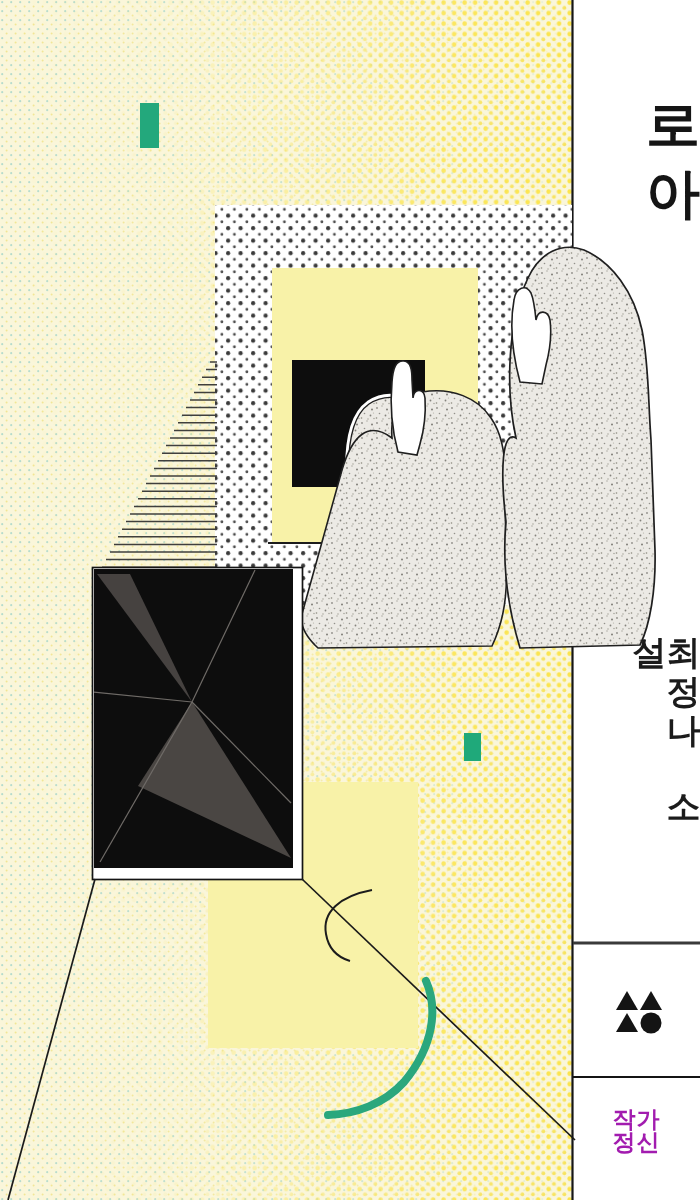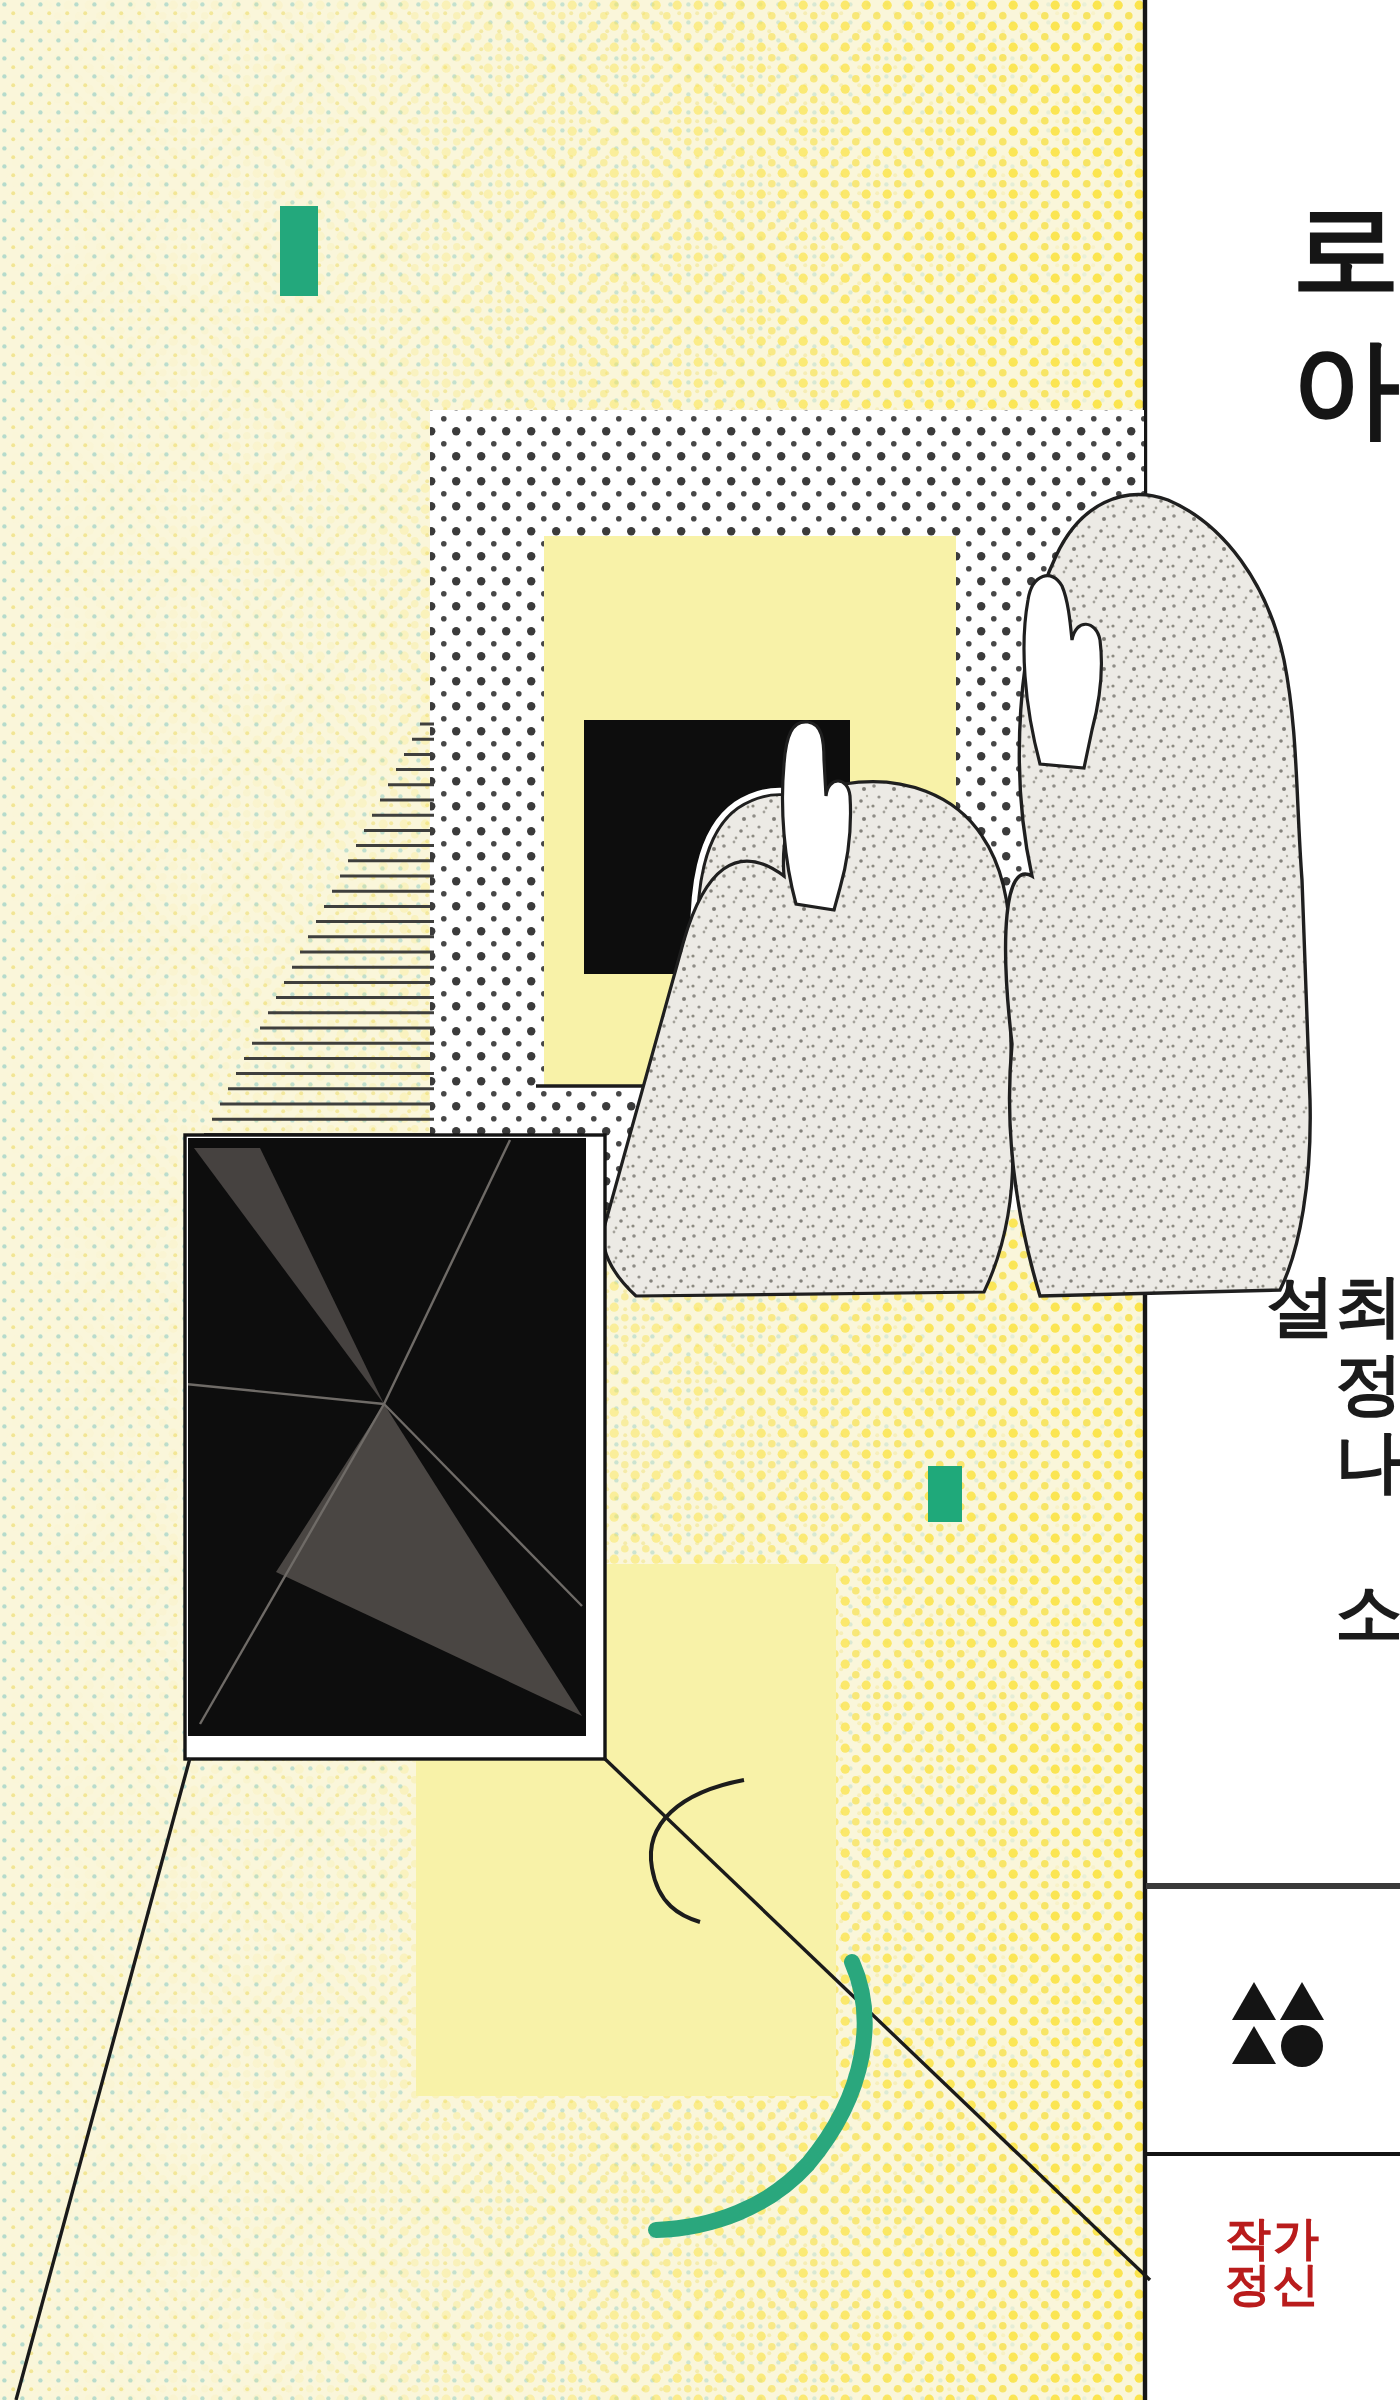--- a/index.html
+++ b/index.html
@@ -25,7 +25,7 @@
   .pub-name{
     position:absolute;left:573px;top:1108px;width:127px;
     text-align:center;font-family:"Liberation Sans", sans-serif;
-    font-weight:bold;font-size:23px;line-height:23px;color:#b91c1c;letter-spacing:1px;
+    font-weight:bold;font-size:23px;line-height:23px;color:#a21caf;letter-spacing:1px;
   }
   .pub-name span{display:block;}
 </style>

